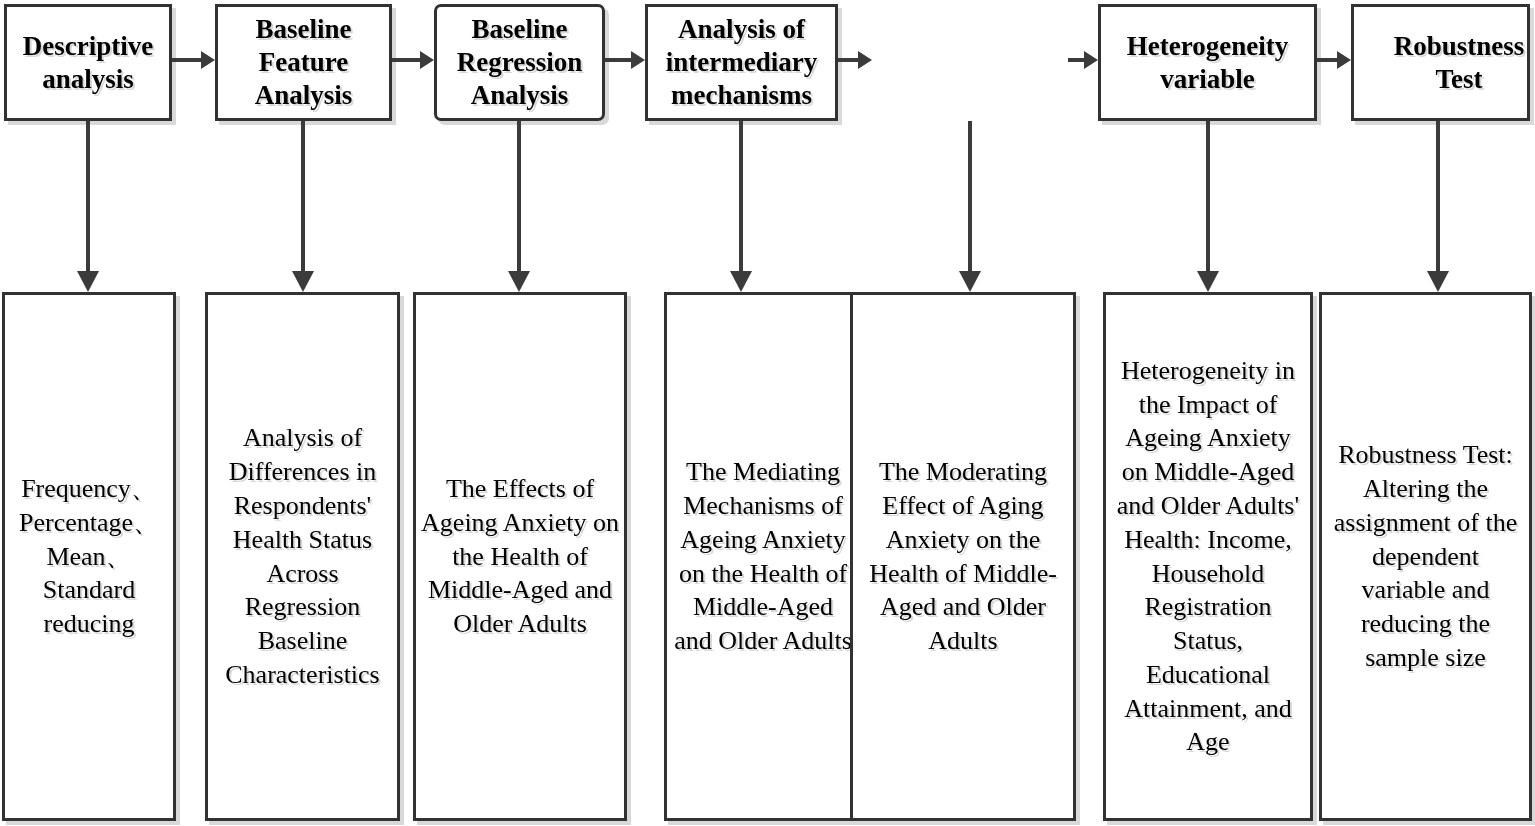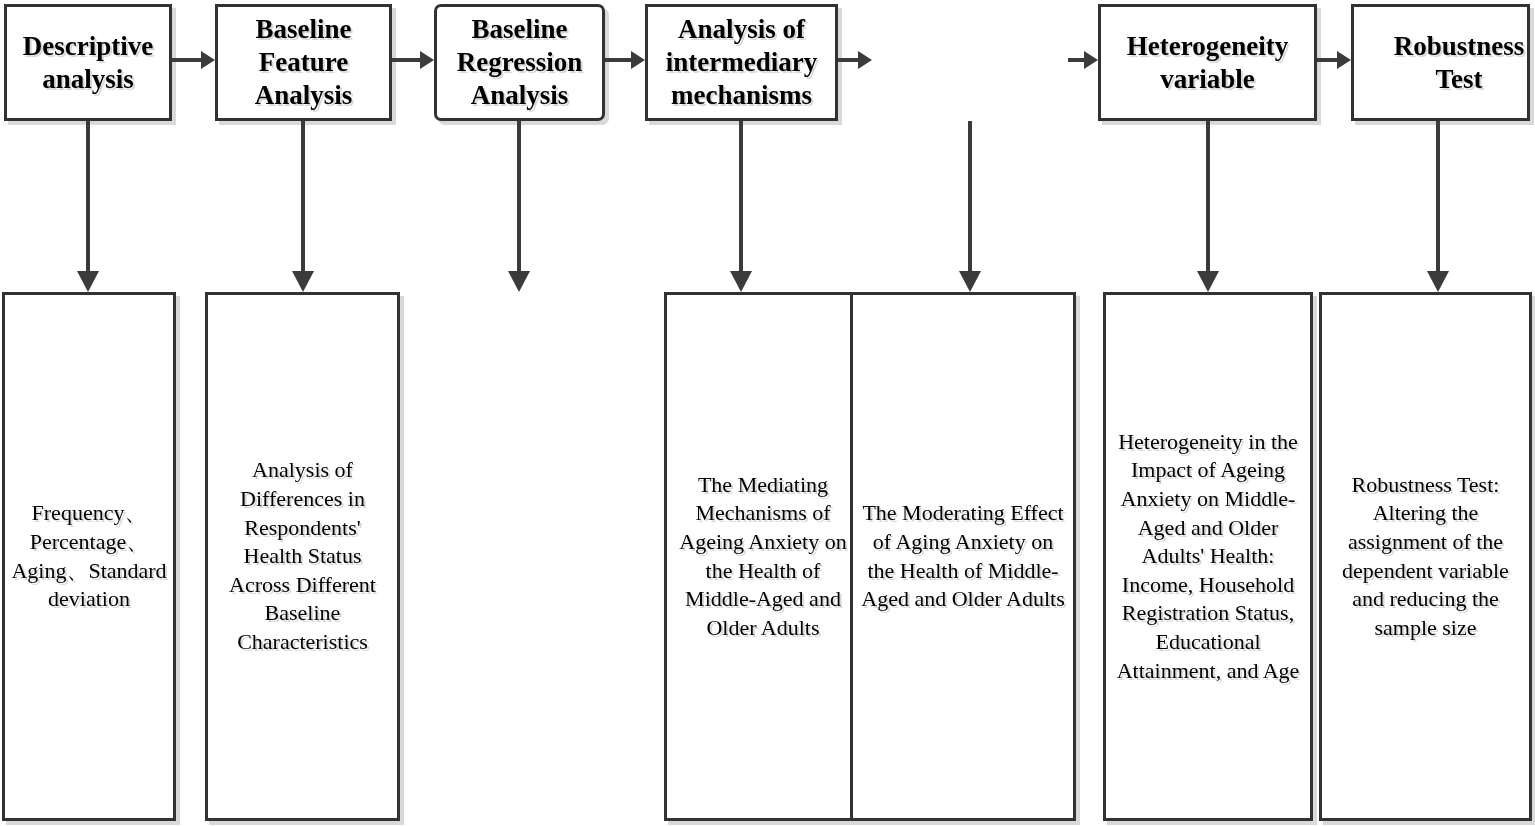--- a/index.html
+++ b/index.html
@@ -39,7 +39,7 @@
   .detail-box {
     top: 292px;
     height: 529px;
-    font-size: 22px;
+    font-size: 26px;
     line-height: 1.3;
     padding: 6px 5px;
     text-shadow: 2px 2px 0 #d8d8d8;

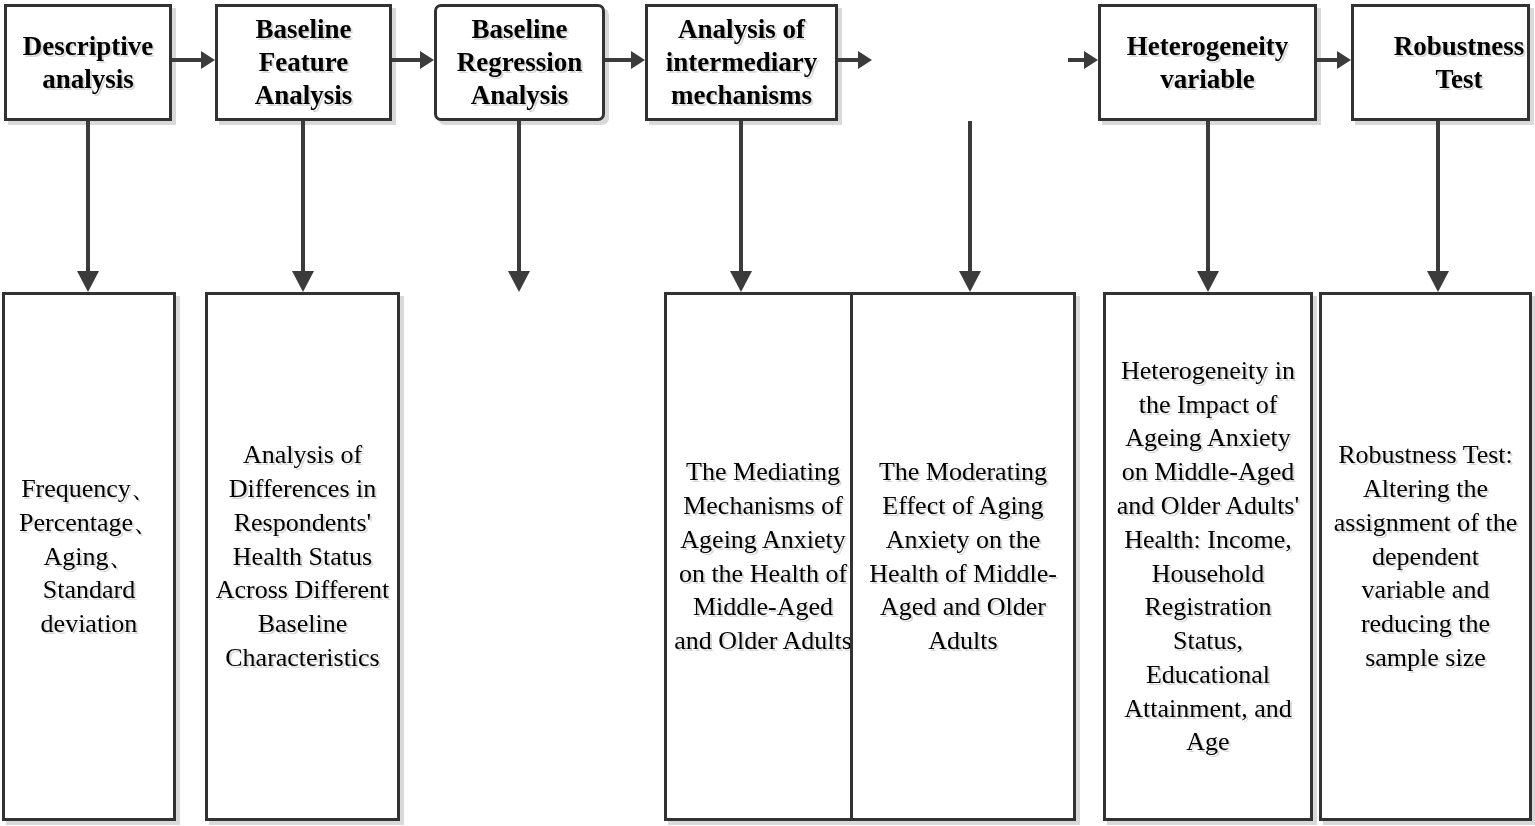--- a/index.html
+++ b/index.html
@@ -81,7 +81,7 @@
   <div class="v-head" style="left:77px; top:271px;"></div>
 
   <div class="box header-box" style="left:215px; width:177px;">Baseline Feature Analysis</div>
-  <div class="box detail-box" style="left:205px; width:195px;">Analysis of Differences in Respondents' Health Status Across Different Baseline Characteristics</div>
+  <div class="box detail-box" style="left:205px; width:195px;">Analysis of Differences in Respondents' Health Status Across Regression Baseline Characteristics</div>
   <div class="v-stem" style="left:301px; top:121px; height:151px;"></div>
   <div class="v-head" style="left:292px; top:271px;"></div>
 

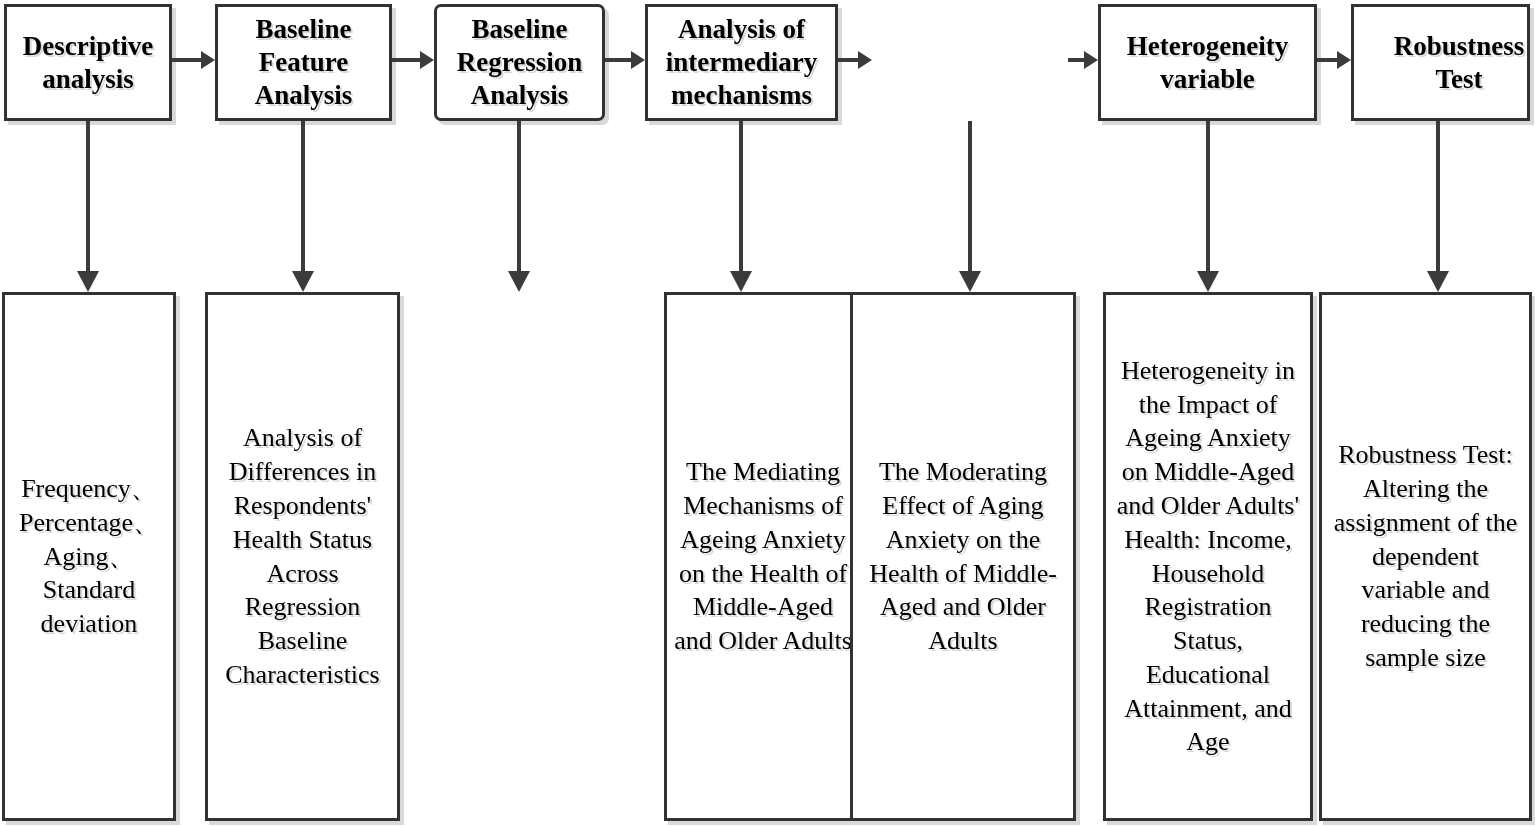--- a/index.html
+++ b/index.html
@@ -76,7 +76,7 @@
 <div class="canvas">
 
   <div class="box header-box" style="left:4px; width:168px;">Descriptive analysis</div>
-  <div class="box detail-box" style="left:2px; width:174px;">Frequency、Percentage、 Aging、Standard deviation</div>
+  <div class="box detail-box" style="left:2px; width:174px;">Frequency、Percentage、 Mean、Standard reducing</div>
   <div class="v-stem" style="left:86px; top:121px; height:151px;"></div>
   <div class="v-head" style="left:77px; top:271px;"></div>
 

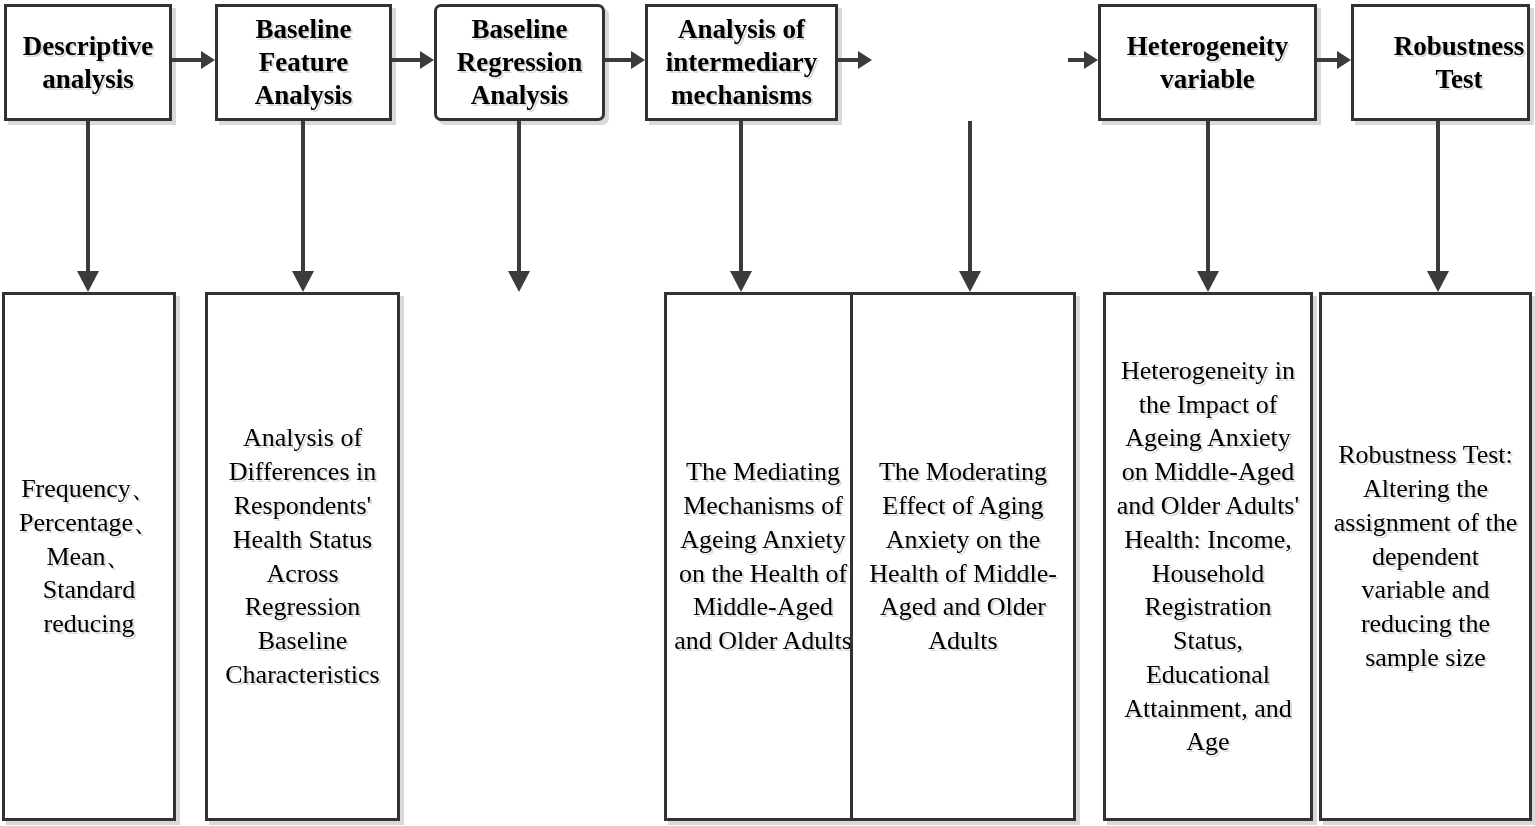--- a/index.html
+++ b/index.html
@@ -86,6 +86,7 @@
   <div class="v-head" style="left:292px; top:271px;"></div>
 
   <div class="box header-box" style="left:434px; width:171px;border-radius:7px;">Baseline Regression Analysis</div>
+  <div class="box detail-box" style="left:413px; width:214px;">The Effects of Ageing Anxiety on the Health of Middle-Aged and Older Adults</div>
   <div class="v-stem" style="left:517px; top:121px; height:151px;"></div>
   <div class="v-head" style="left:508px; top:271px;"></div>
 

